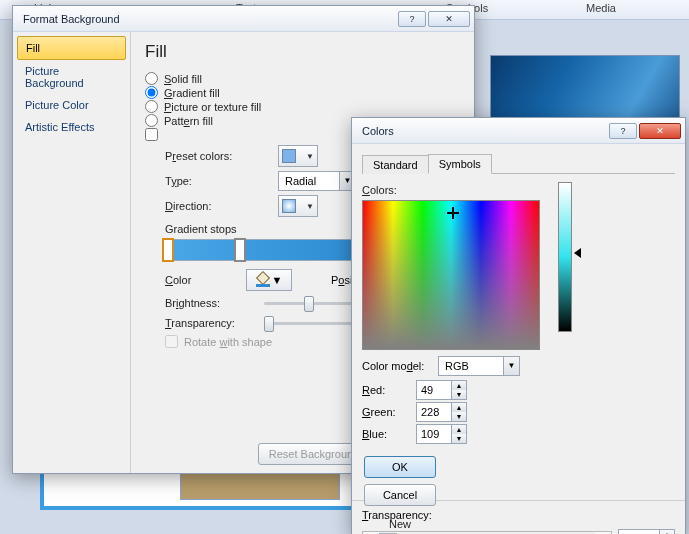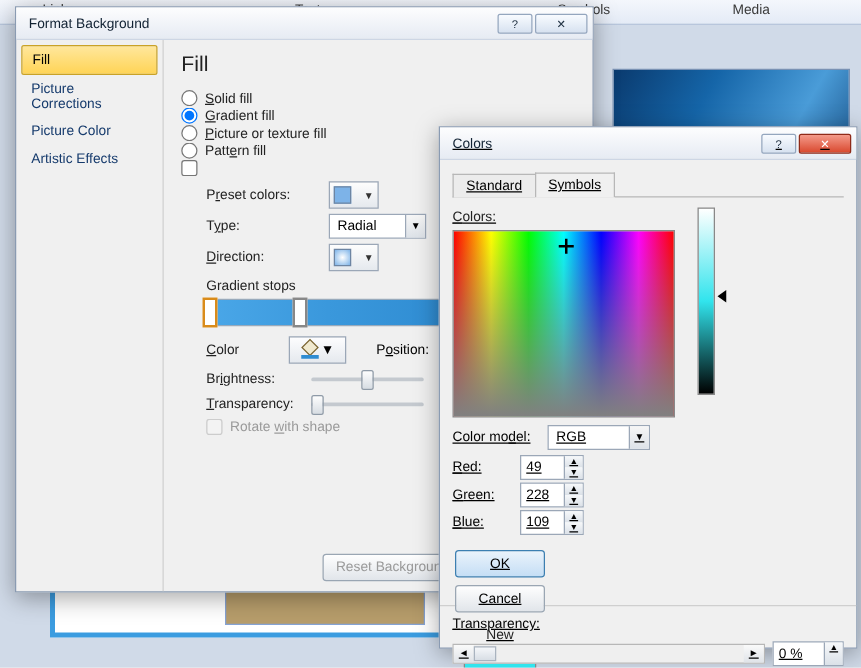--- a/index.html
+++ b/index.html
@@ -118,7 +118,7 @@
   <div class="fb-body">
     <div class="fb-nav">
       <div class="fb-nav-item sel">Fill</div>
-      <div class="fb-nav-item">Picture Corrections</div>
+      <div class="fb-nav-item">Picture Background</div>
       <div class="fb-nav-item">Picture Color</div>
       <div class="fb-nav-item">Artistic Effects</div>
     </div>

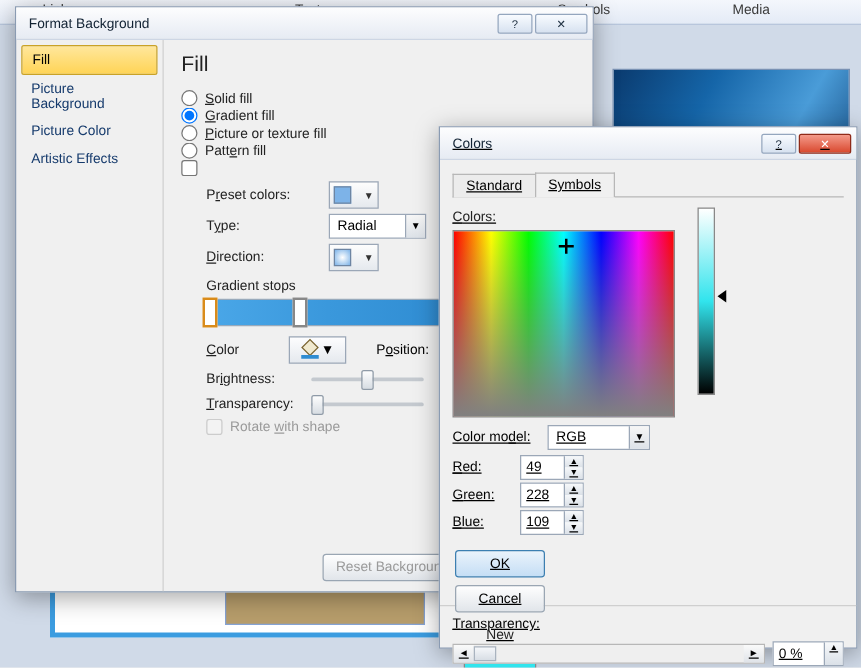--- a/index.html
+++ b/index.html
@@ -56,7 +56,7 @@
   .bucket-bar{position:absolute;bottom:0;left:0;width:14px;height:3px;background:#2f8cd2;}
 
   
-  .col-dlg{top:101px;left:351px;width:335px;height:418px;text-decoration:underline;}
+  .col-dlg{top:117px;left:351px;width:335px;height:418px;}
   .col-dlg .titlebar{background:linear-gradient(#fdfdfe,#e6ebf3);}
   .col-dlg .win-btn.close{background:linear-gradient(#f49a8a,#d9492f);border-color:#8f2a18;color:#fff;width:42px;}
   .col-body{display:flex;padding:8px 10px 8px 10px;gap:10px;position:relative;height:356px;flex-direction:column;}

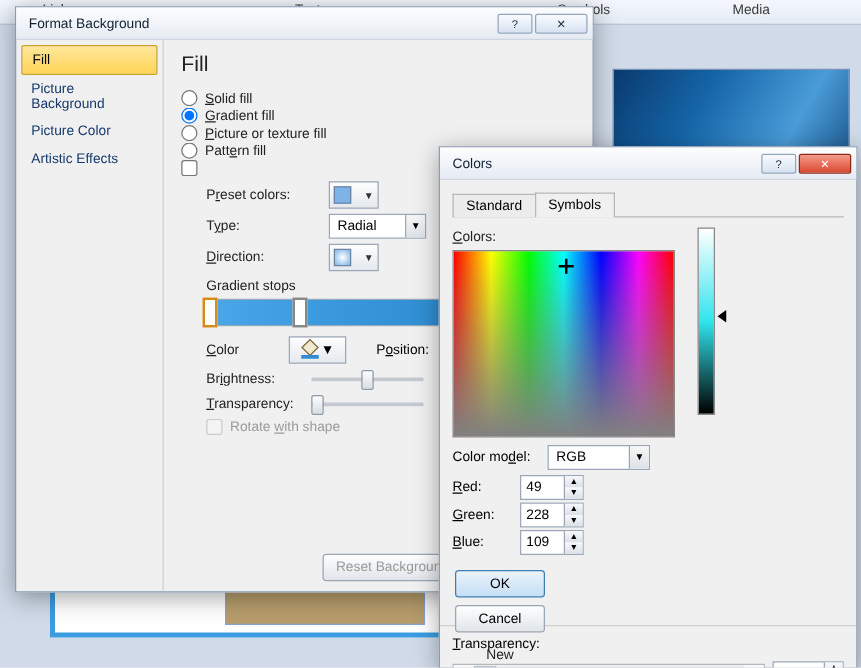--- a/index.html
+++ b/index.html
@@ -26,7 +26,7 @@
   .opt{display:flex;align-items:center;gap:6px;margin:1px 0;color:#222;}
   .opt input[type=radio],.opt input[type=checkbox]{margin:0;}
   .opt label u{text-decoration:underline;}
-  .row{display:flex;align-items:center;margin:4px 0;gap:6px;}
+  .row{display:flex;align-items:center;margin:4px 0;gap:21px;}
   .row .lbl{width:92px;color:#222;}
   .row.ind{margin-left:20px;}
   .dd-btn{width:40px;height:22px;border:1px solid #9ba7b7;background:linear-gradient(#fdfdfd,#e5e9ee);display:inline-flex;align-items:center;justify-content:space-between;padding:0 3px;}

